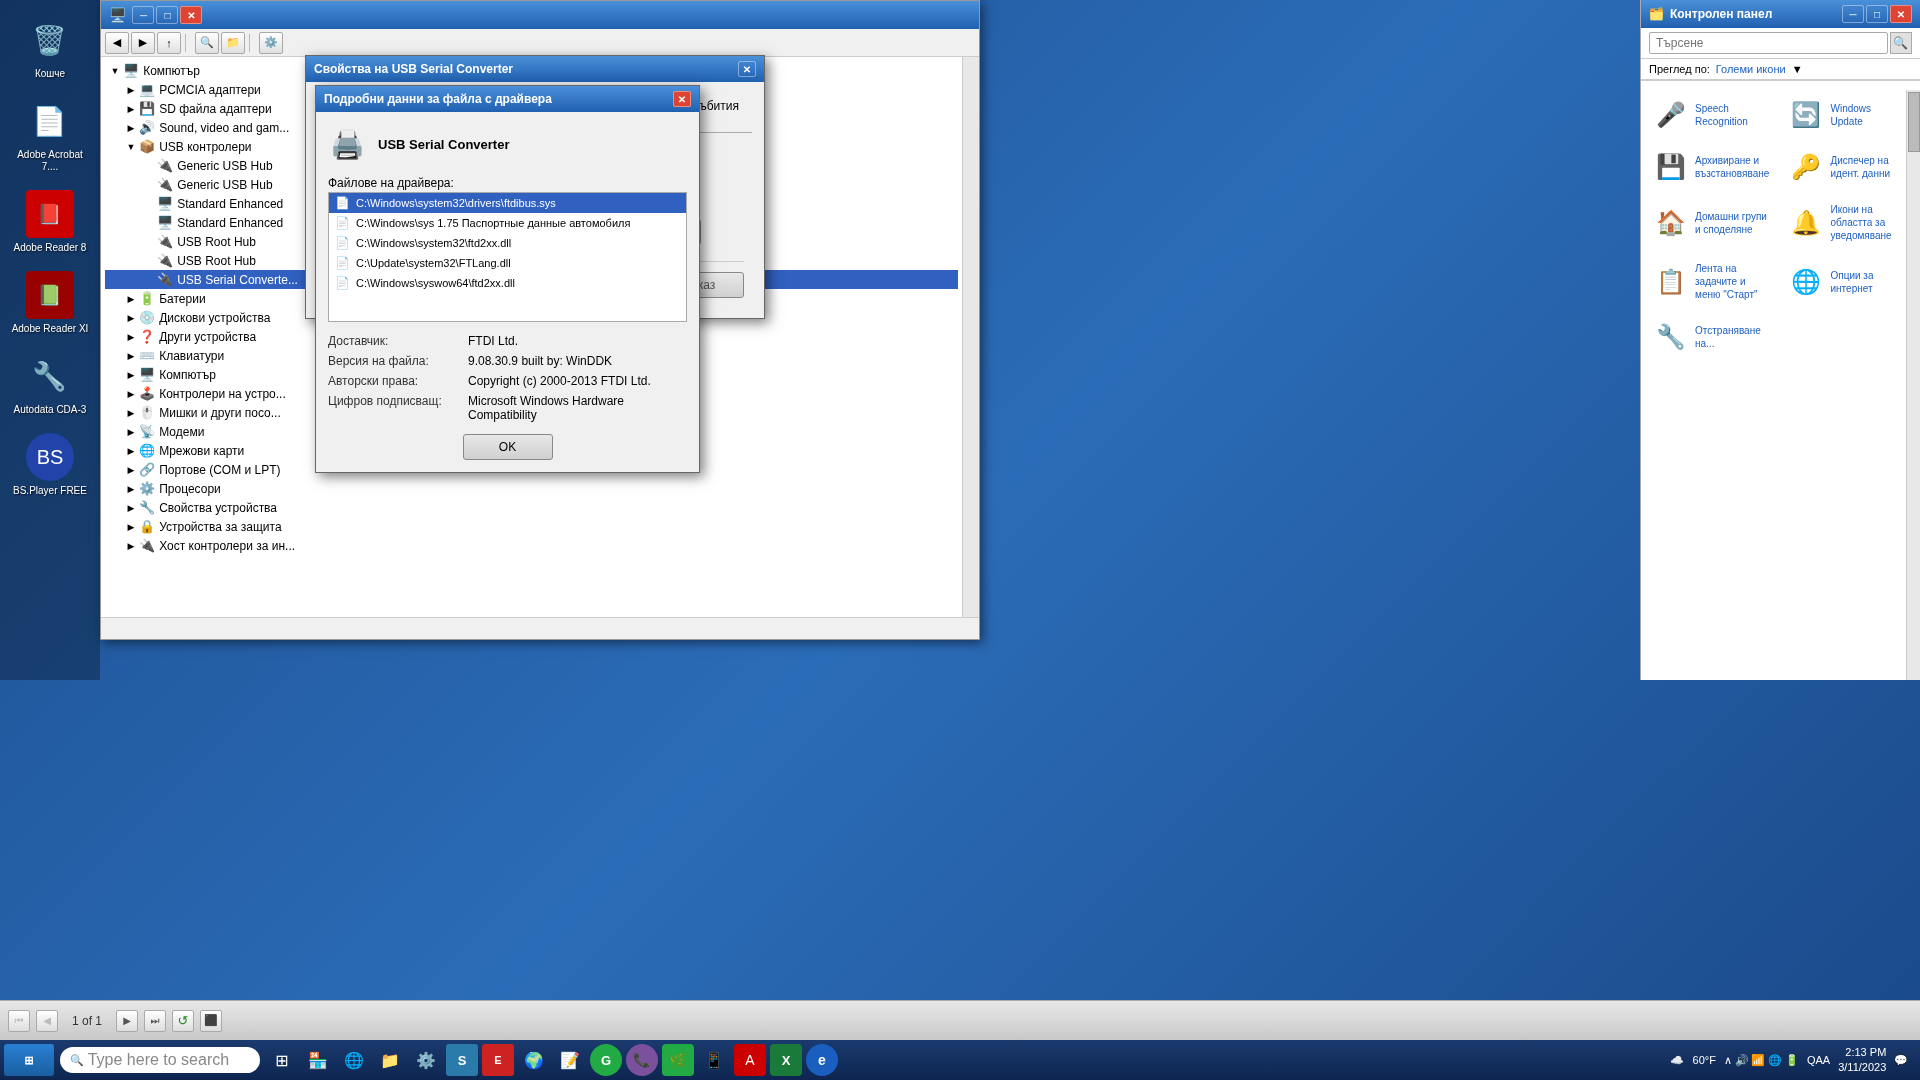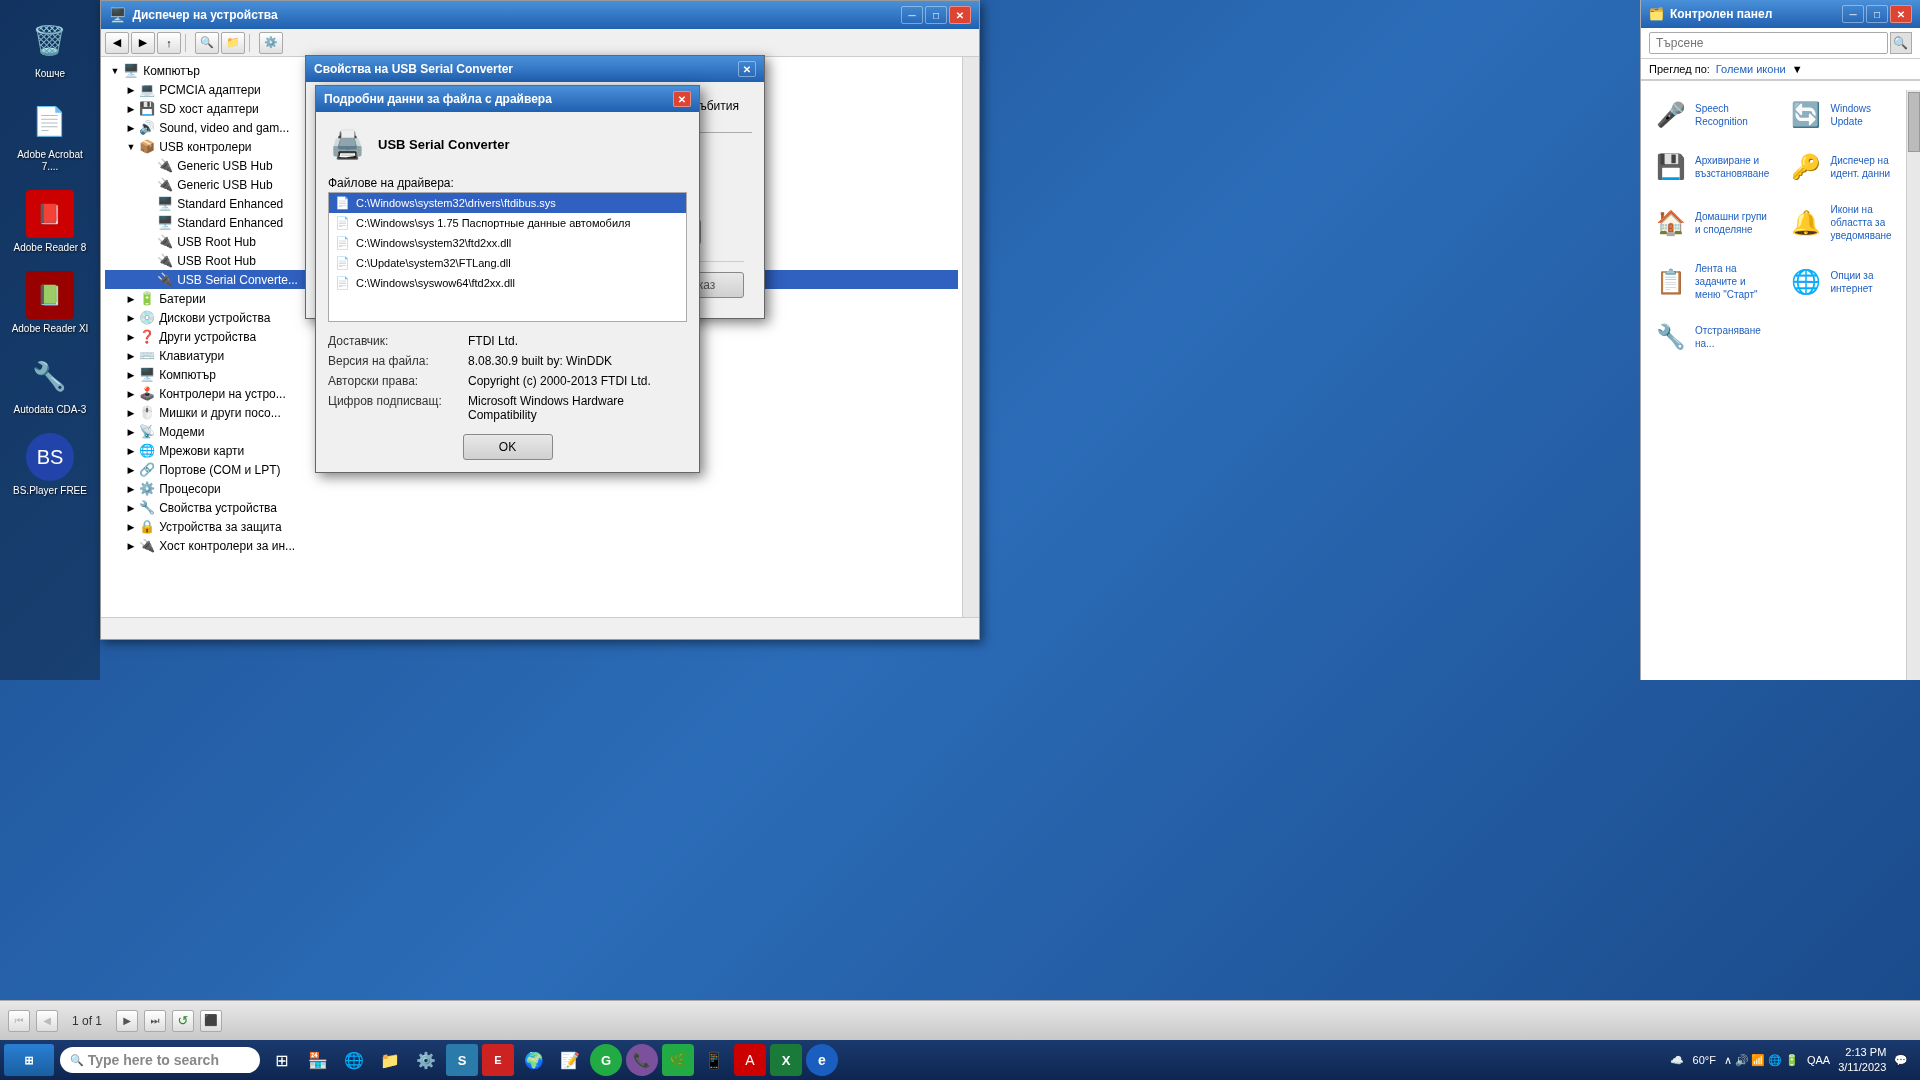--- a/index.html
+++ b/index.html
@@ -479,7 +479,6 @@
 <div class="dm-window">
   <div class="window-titlebar">
     <span class="window-titlebar-icon">🖥️</span>
-    <span class="window-title">Диспечер на устройства</span>
     <div class="window-controls">
       <div class="window-btn">─</div>
       <div class="window-btn">□</div>

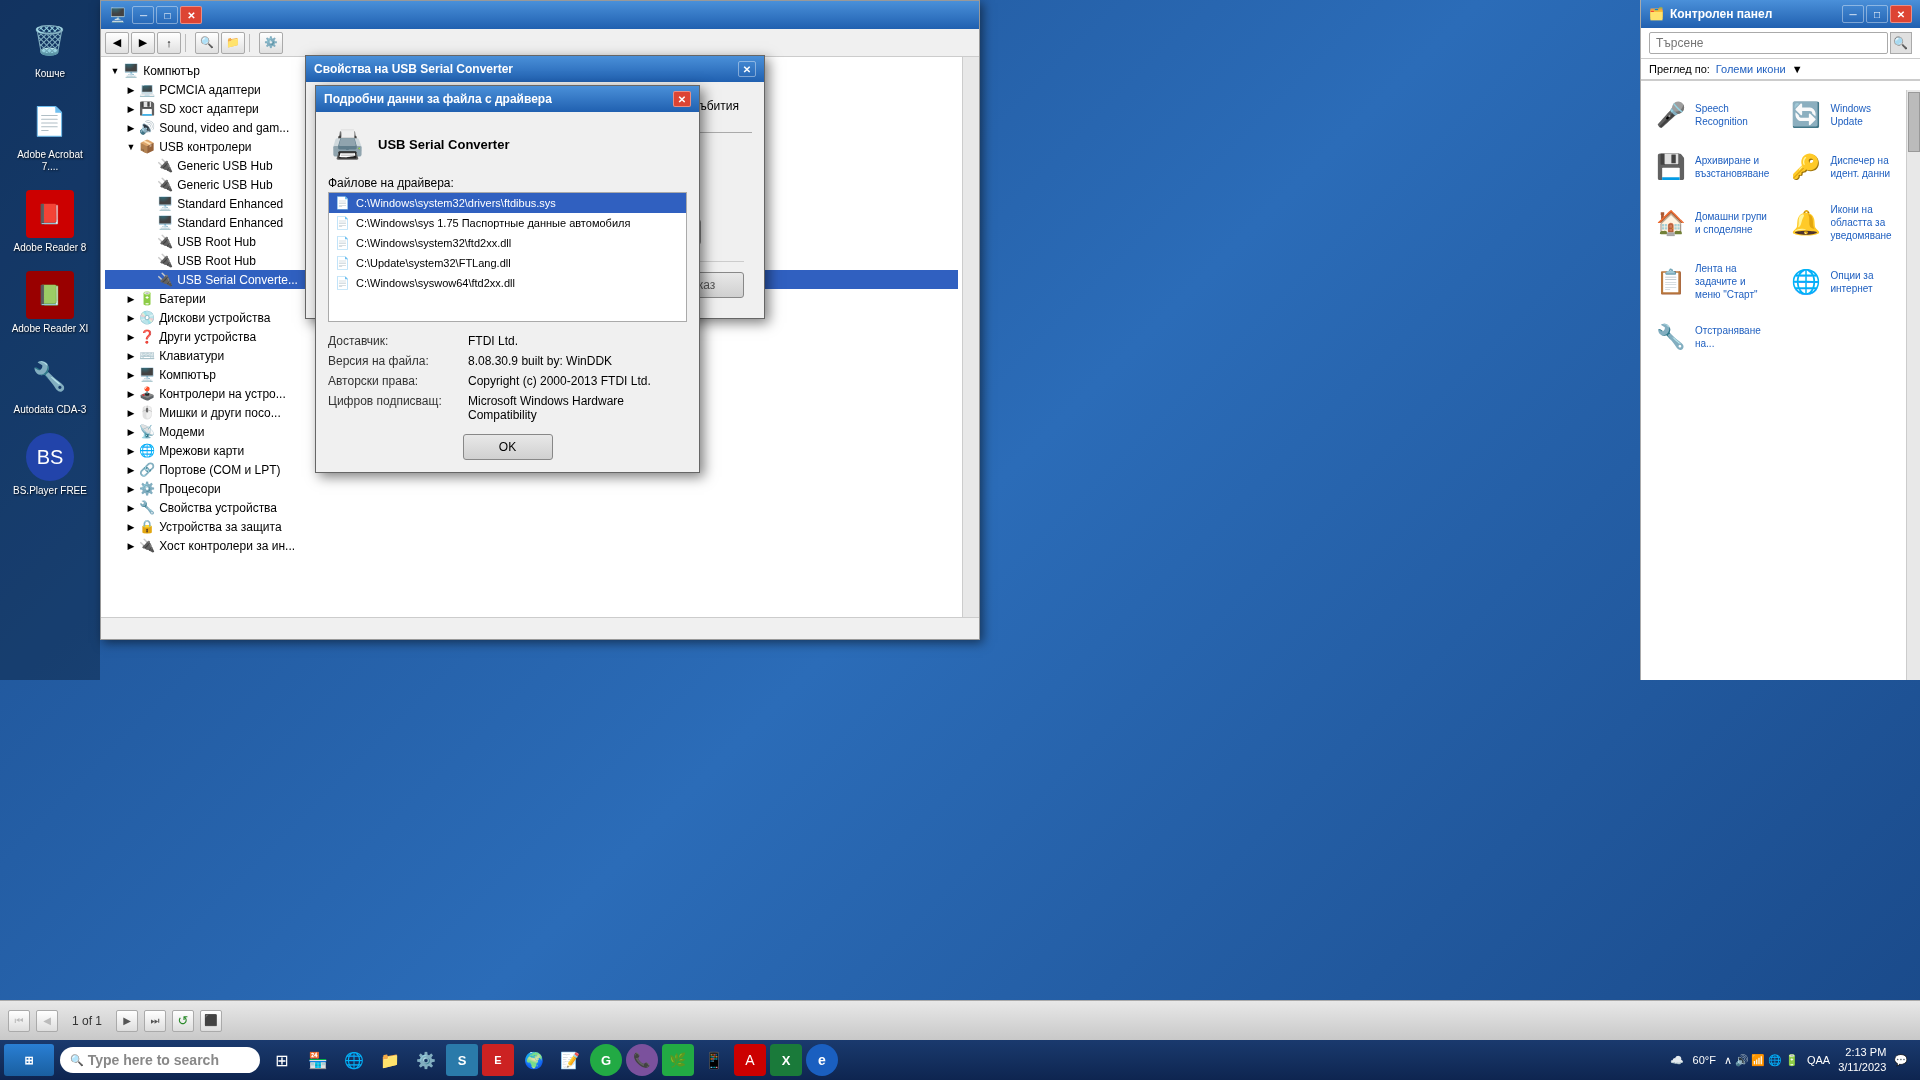--- a/index.html
+++ b/index.html
@@ -513,7 +513,7 @@
       <div class="tree-item" style="padding-left:18px;">
         <span class="tree-arrow">▶</span>
         <span class="tree-icon">💾</span>
-        <span>SD хост адаптери</span>
+        <span>SD файла адаптери</span>
       </div>
 
       <div class="tree-item" style="padding-left:18px;">

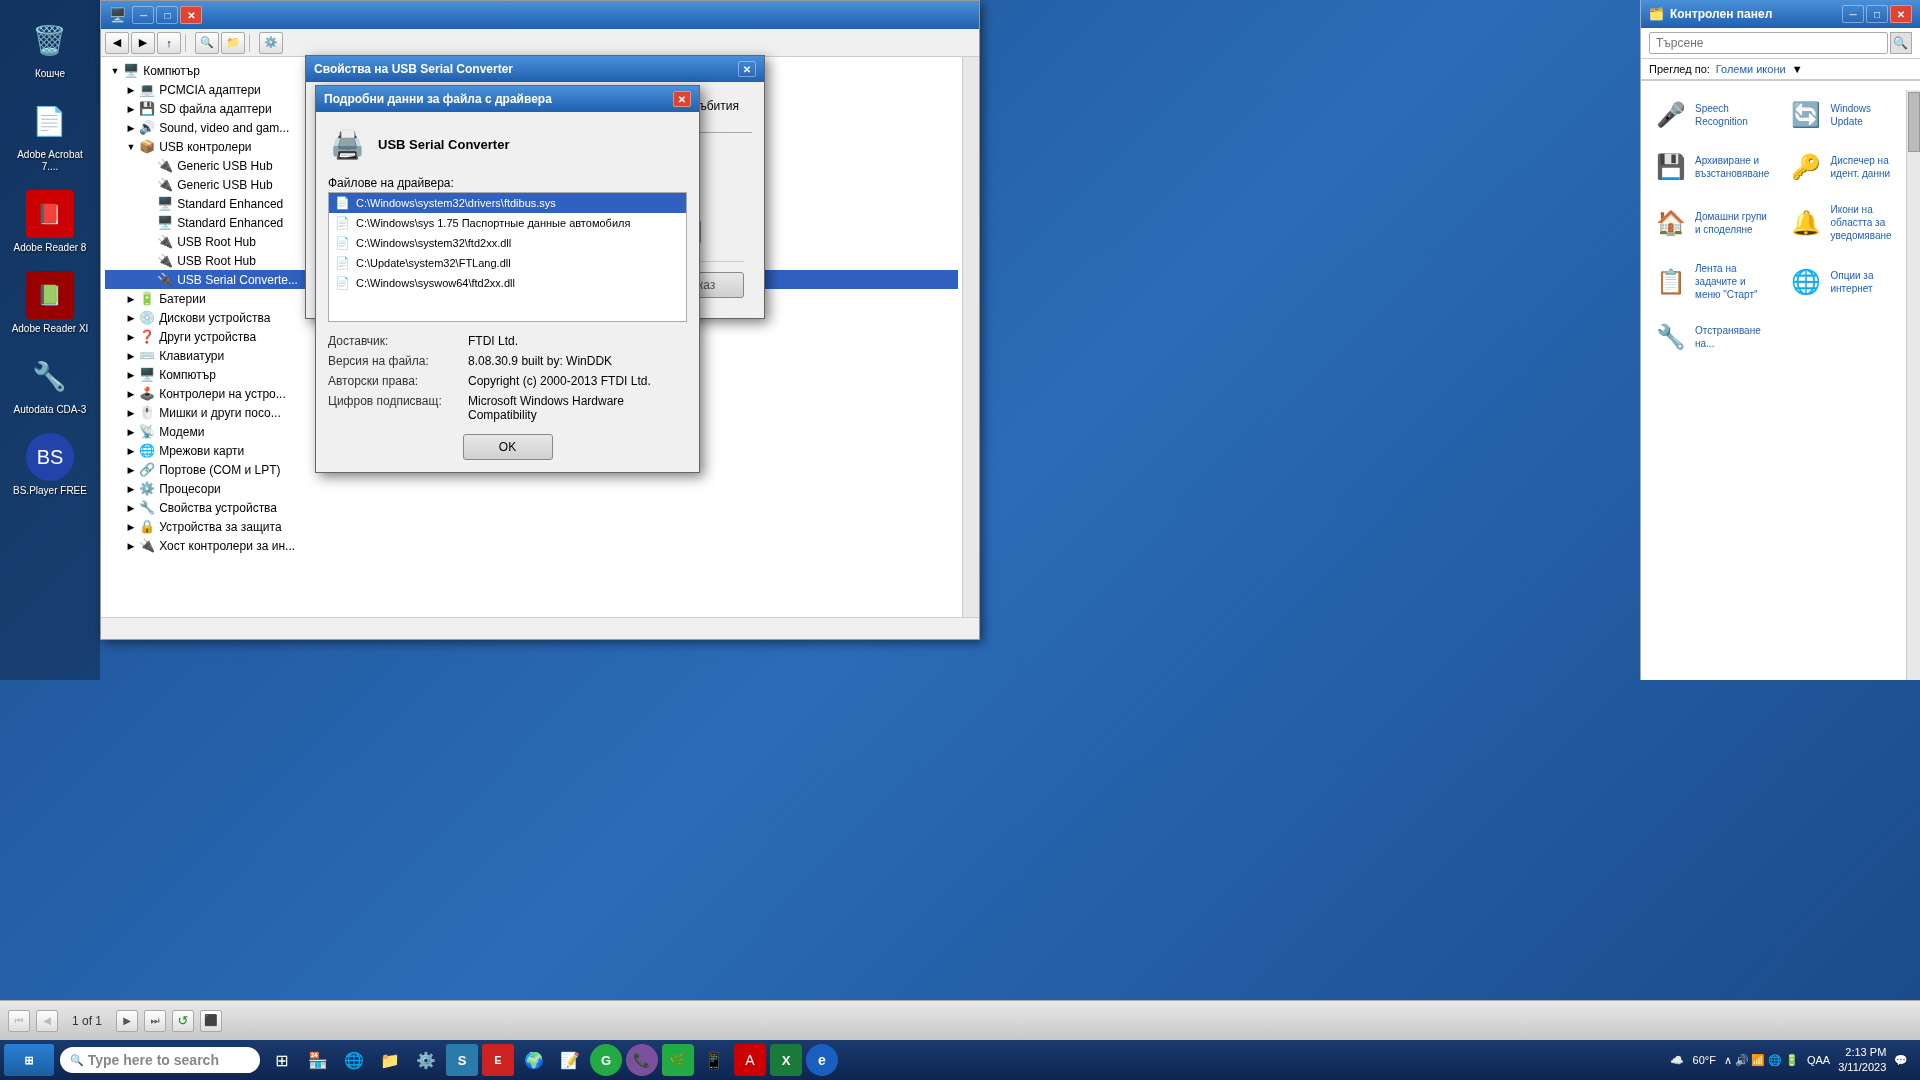--- a/index.html
+++ b/index.html
@@ -719,7 +719,7 @@
       <span class="driver-info-label">Доставчик:</span>
       <span class="driver-info-value">FTDI Ltd.</span>
       <span class="driver-info-label">Версия на файла:</span>
-      <span class="driver-info-value">8.08.30.9 built by: WinDDK</span>
+      <span class="driver-info-value">9.08.30.9 built by: WinDDK</span>
       <span class="driver-info-label">Авторски права:</span>
       <span class="driver-info-value">Copyright (c) 2000-2013 FTDI Ltd.</span>
       <span class="driver-info-label">Цифров подписващ:</span>

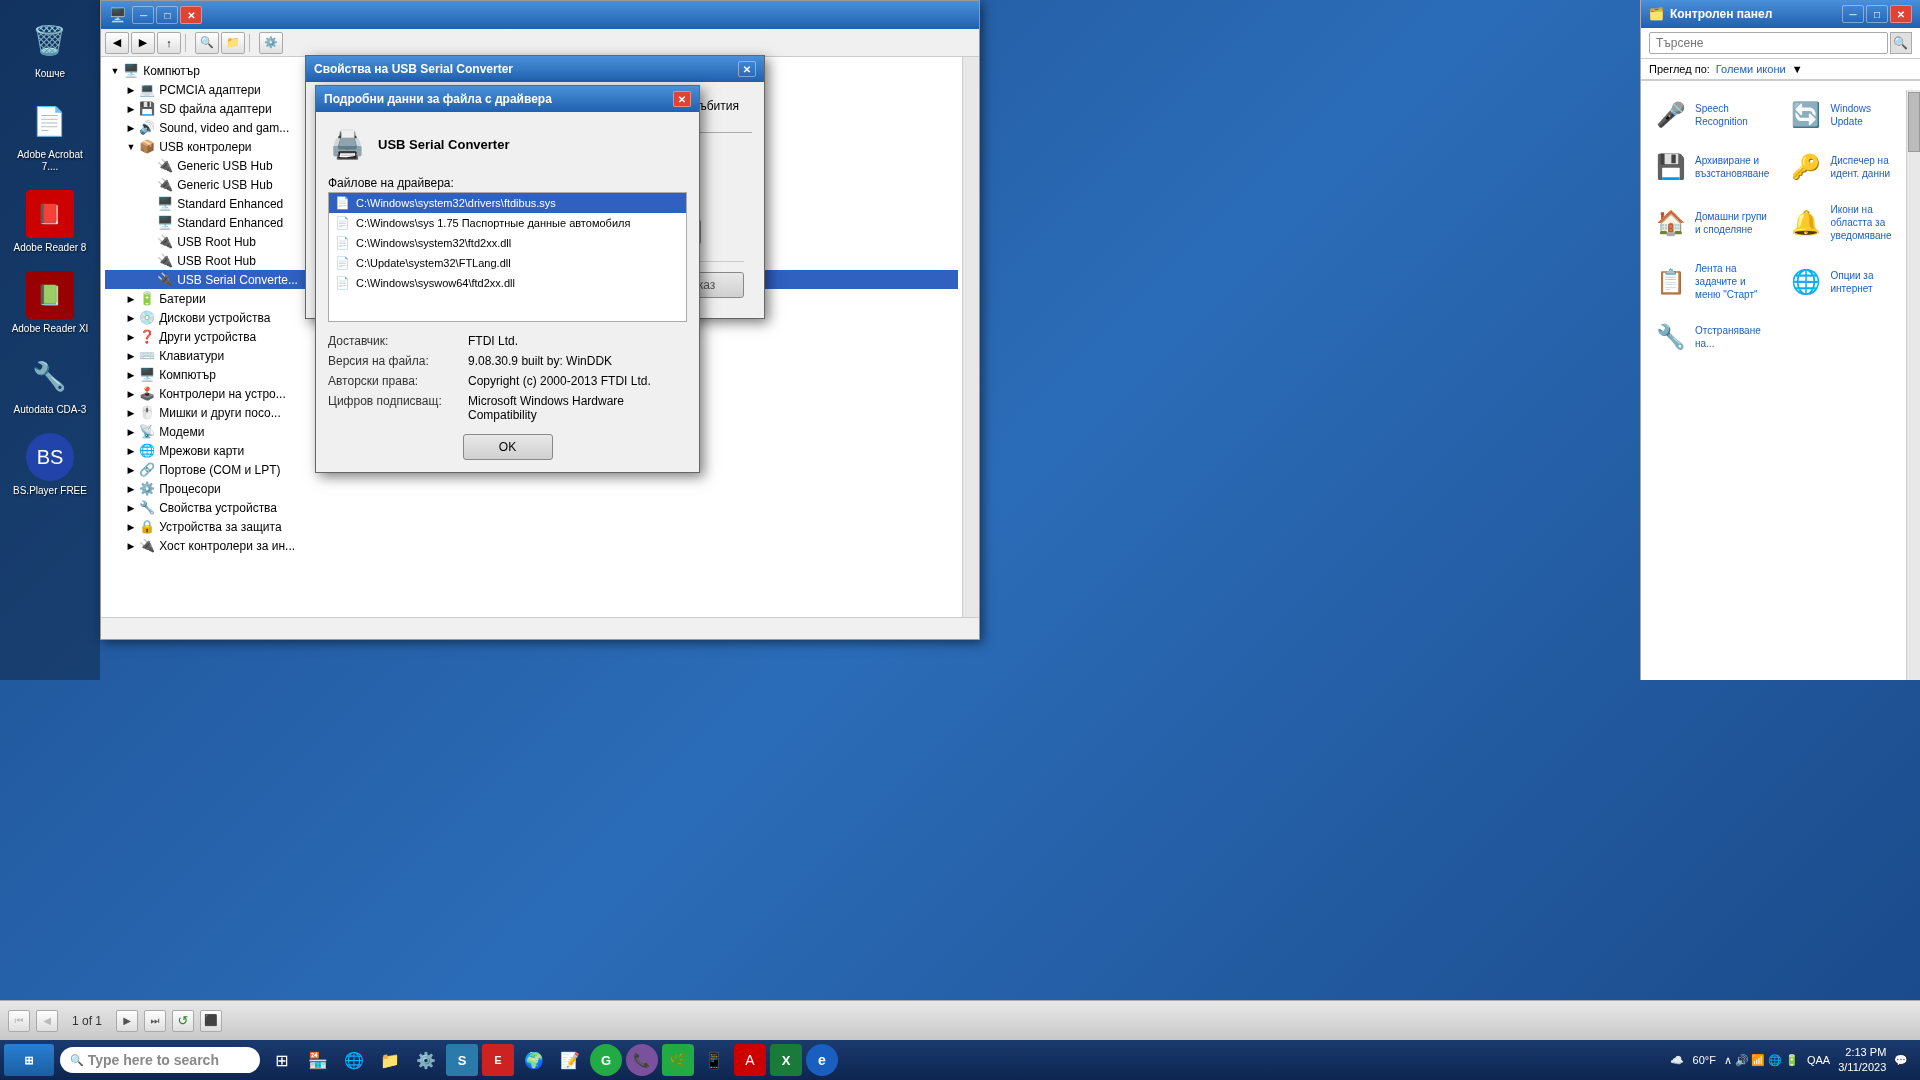--- a/index.html
+++ b/index.html
@@ -811,7 +811,7 @@
   </div>
   <div class="taskbar-search">
     <span style="margin-right:4px; font-size:11px;">🔍</span>
-    <span style="font-size:14px;color:#888;font-weight:bold;">Type here to search</span>
+    <span style="font-size:16px;color:#888;">Type here to search</span>
   </div>
   <div class="taskbar-icons">
     <div class="taskbar-icon">⊞</div>

